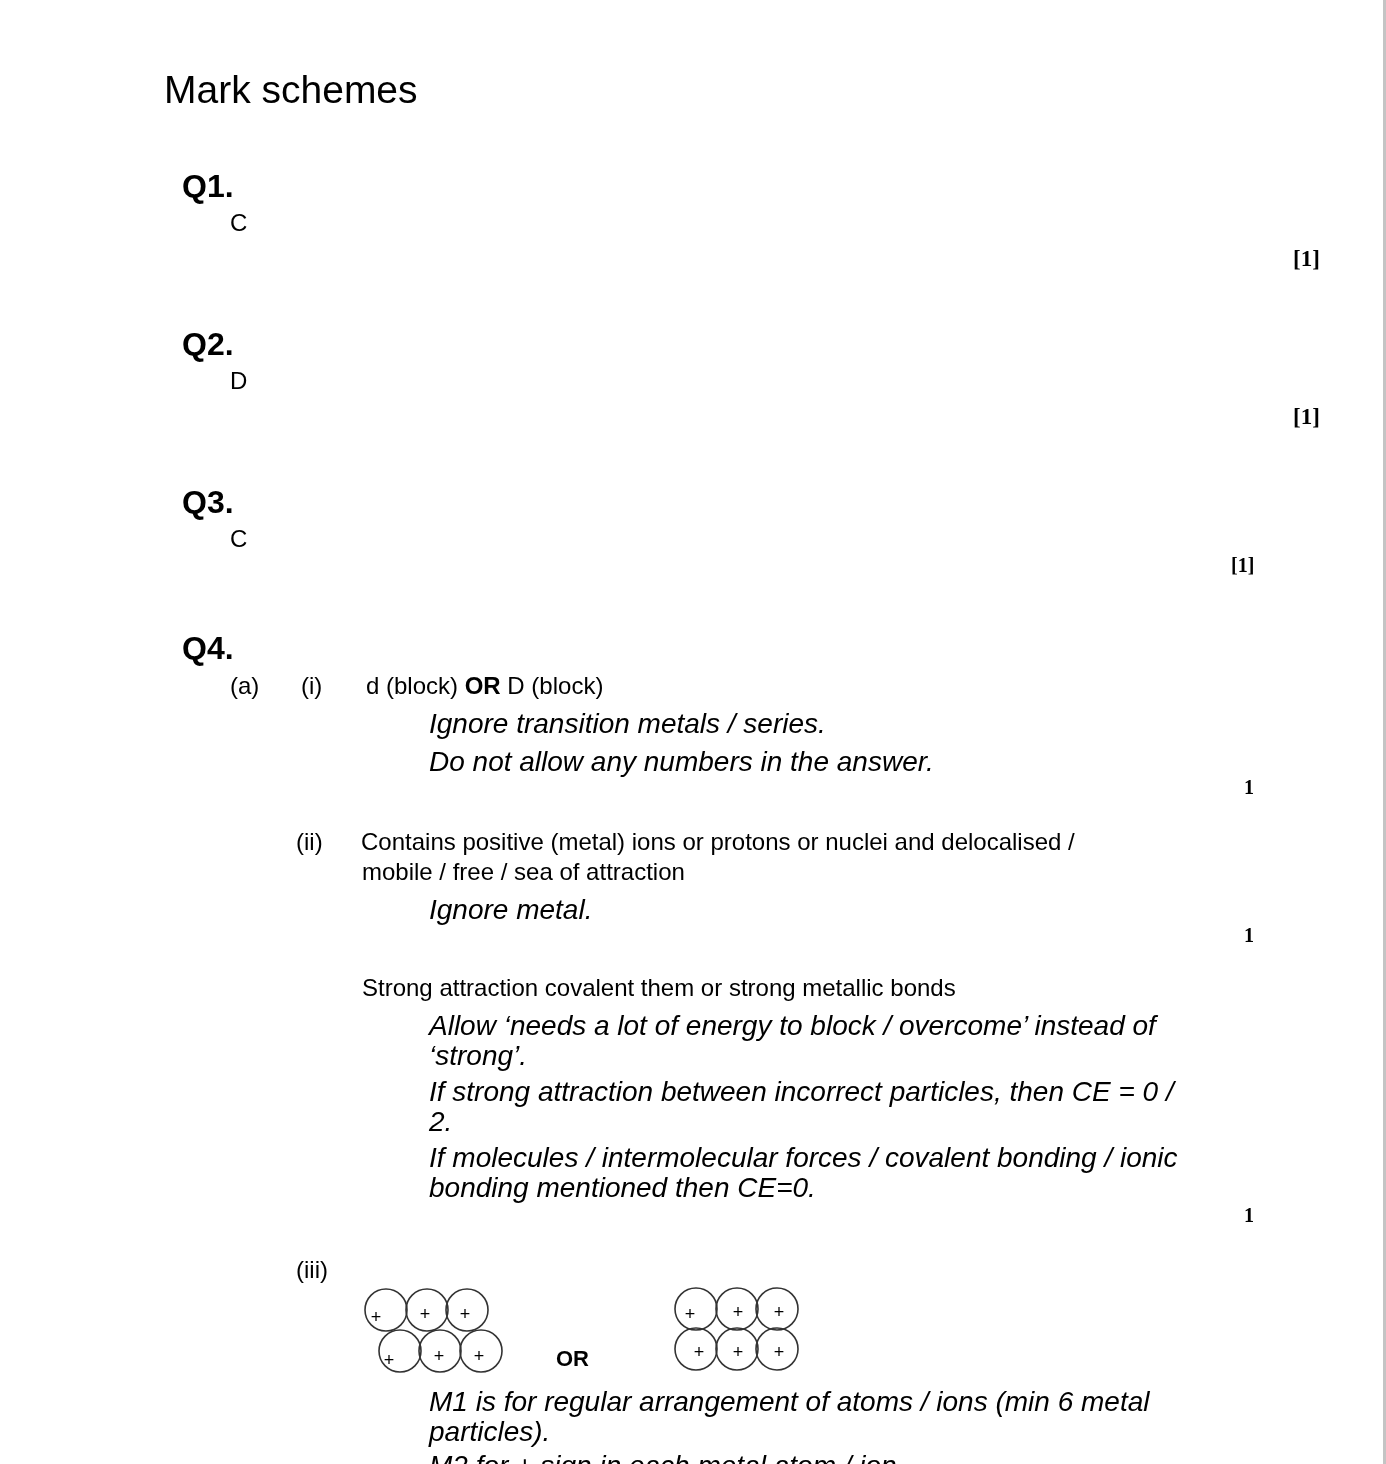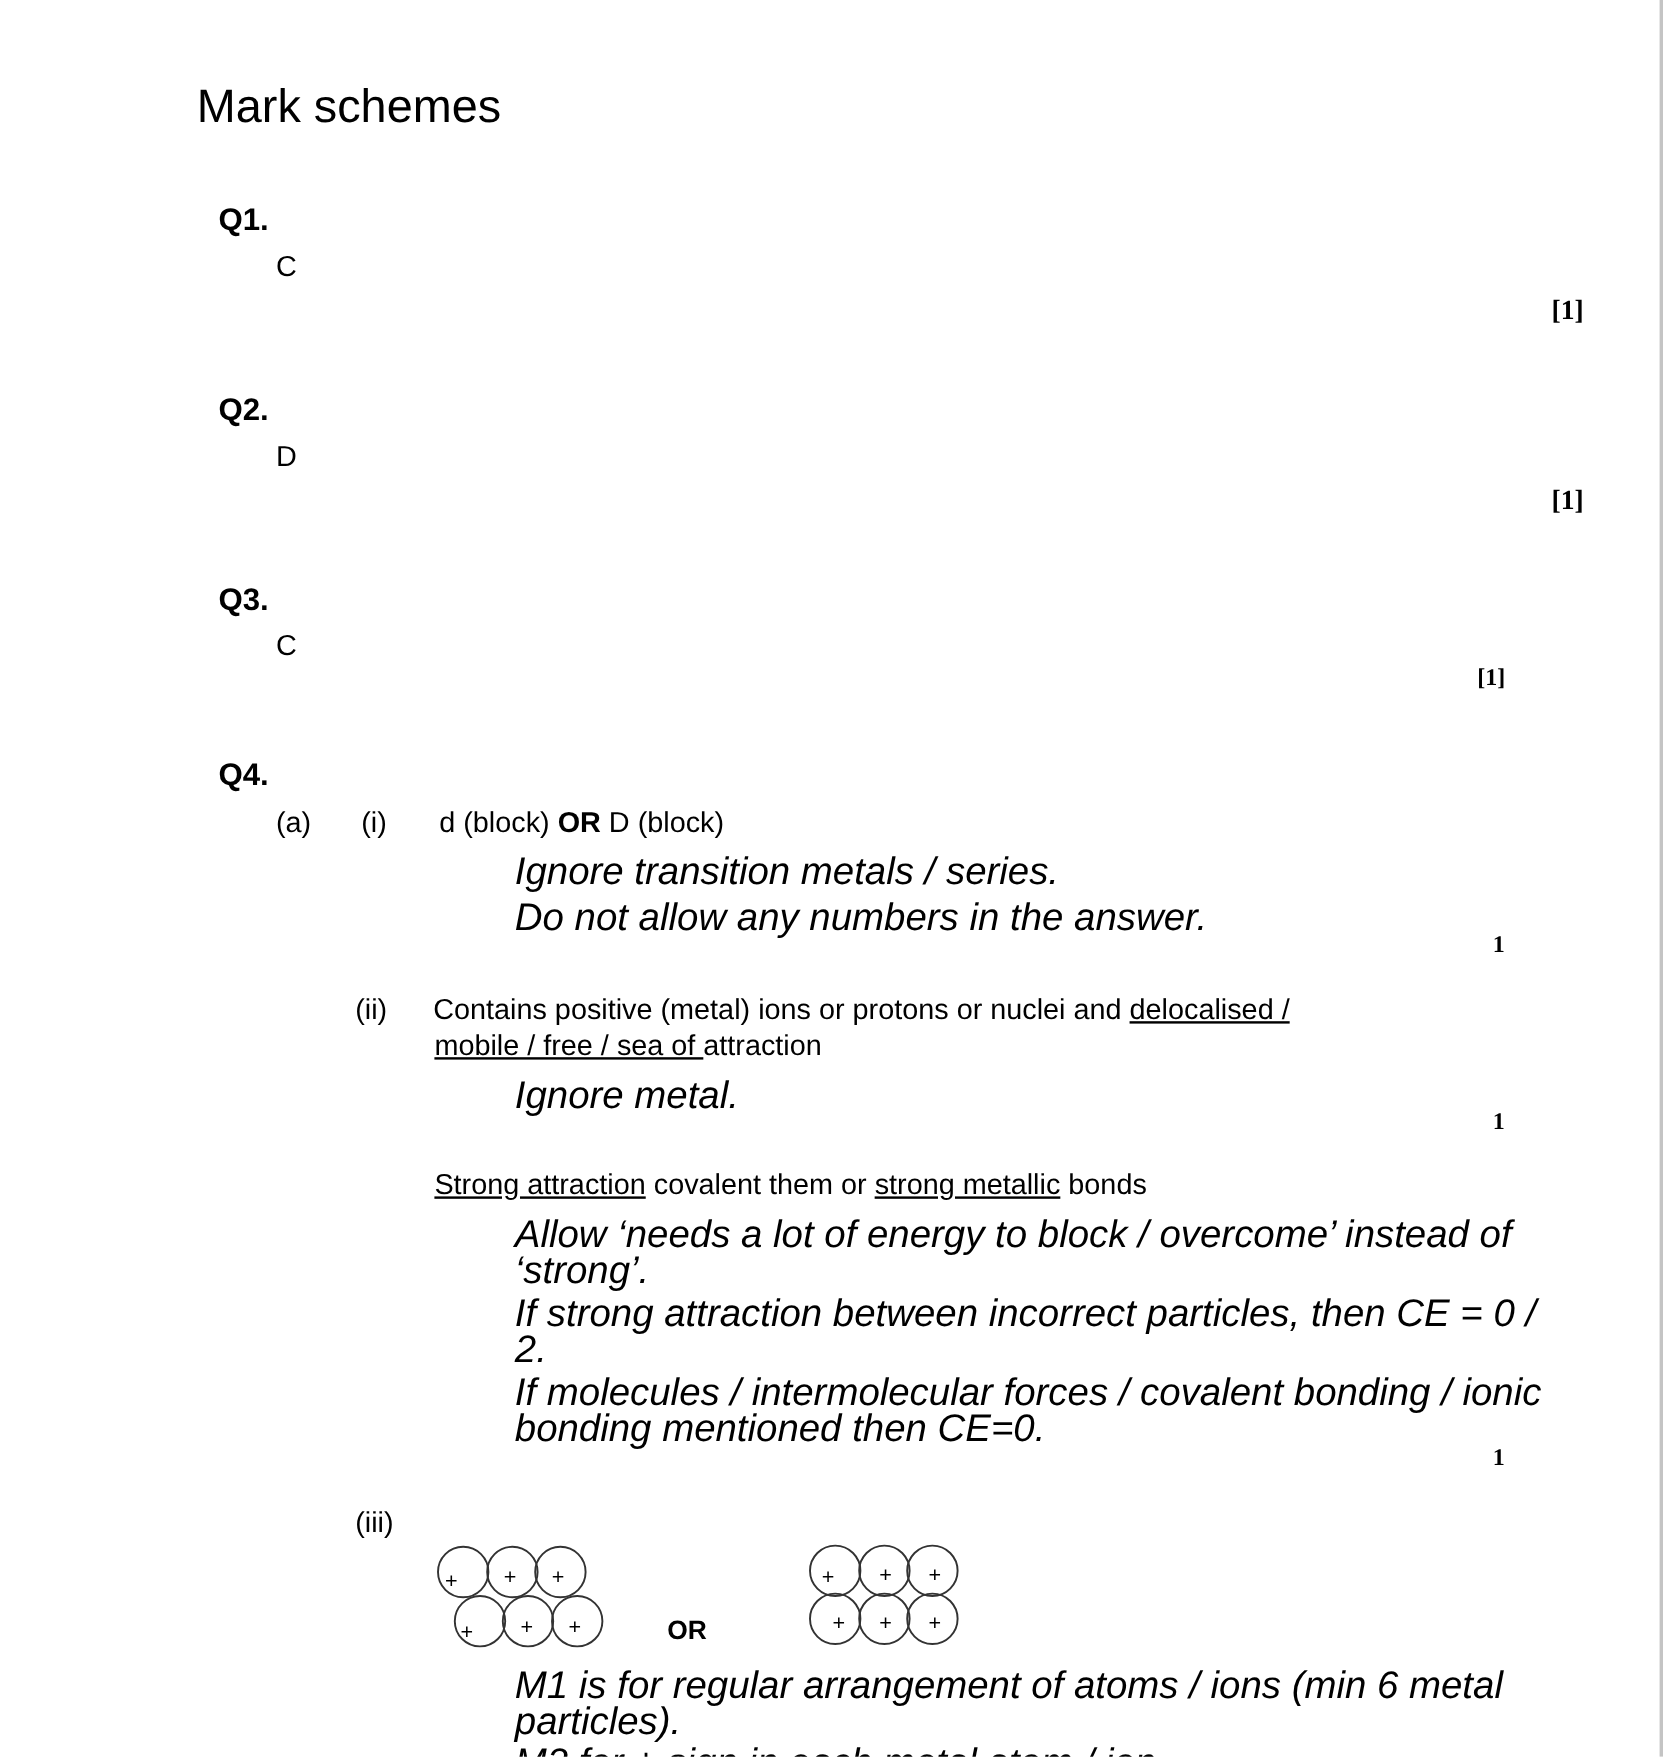--- a/index.html
+++ b/index.html
@@ -11,7 +11,7 @@
   .edge { position: absolute; left: 1383px; top: 0; width: 3px; height: 1464px; background: #c4c4c4; }
   .abs { position: absolute; white-space: nowrap; }
   .title { left: 164px; top: 68px; font-size: 39px; }
-  .qnum { font-weight: bold; font-size: 26px; left: 182px; }
+  .qnum { font-weight: bold; font-size: 32px; left: 182px; }
   .ans { font-size: 24px; left: 230px; }
   .mark-box { font-family: "Liberation Serif", serif; font-weight: bold; font-size: 23px; }
   .mark-box.small { font-size: 20px; }

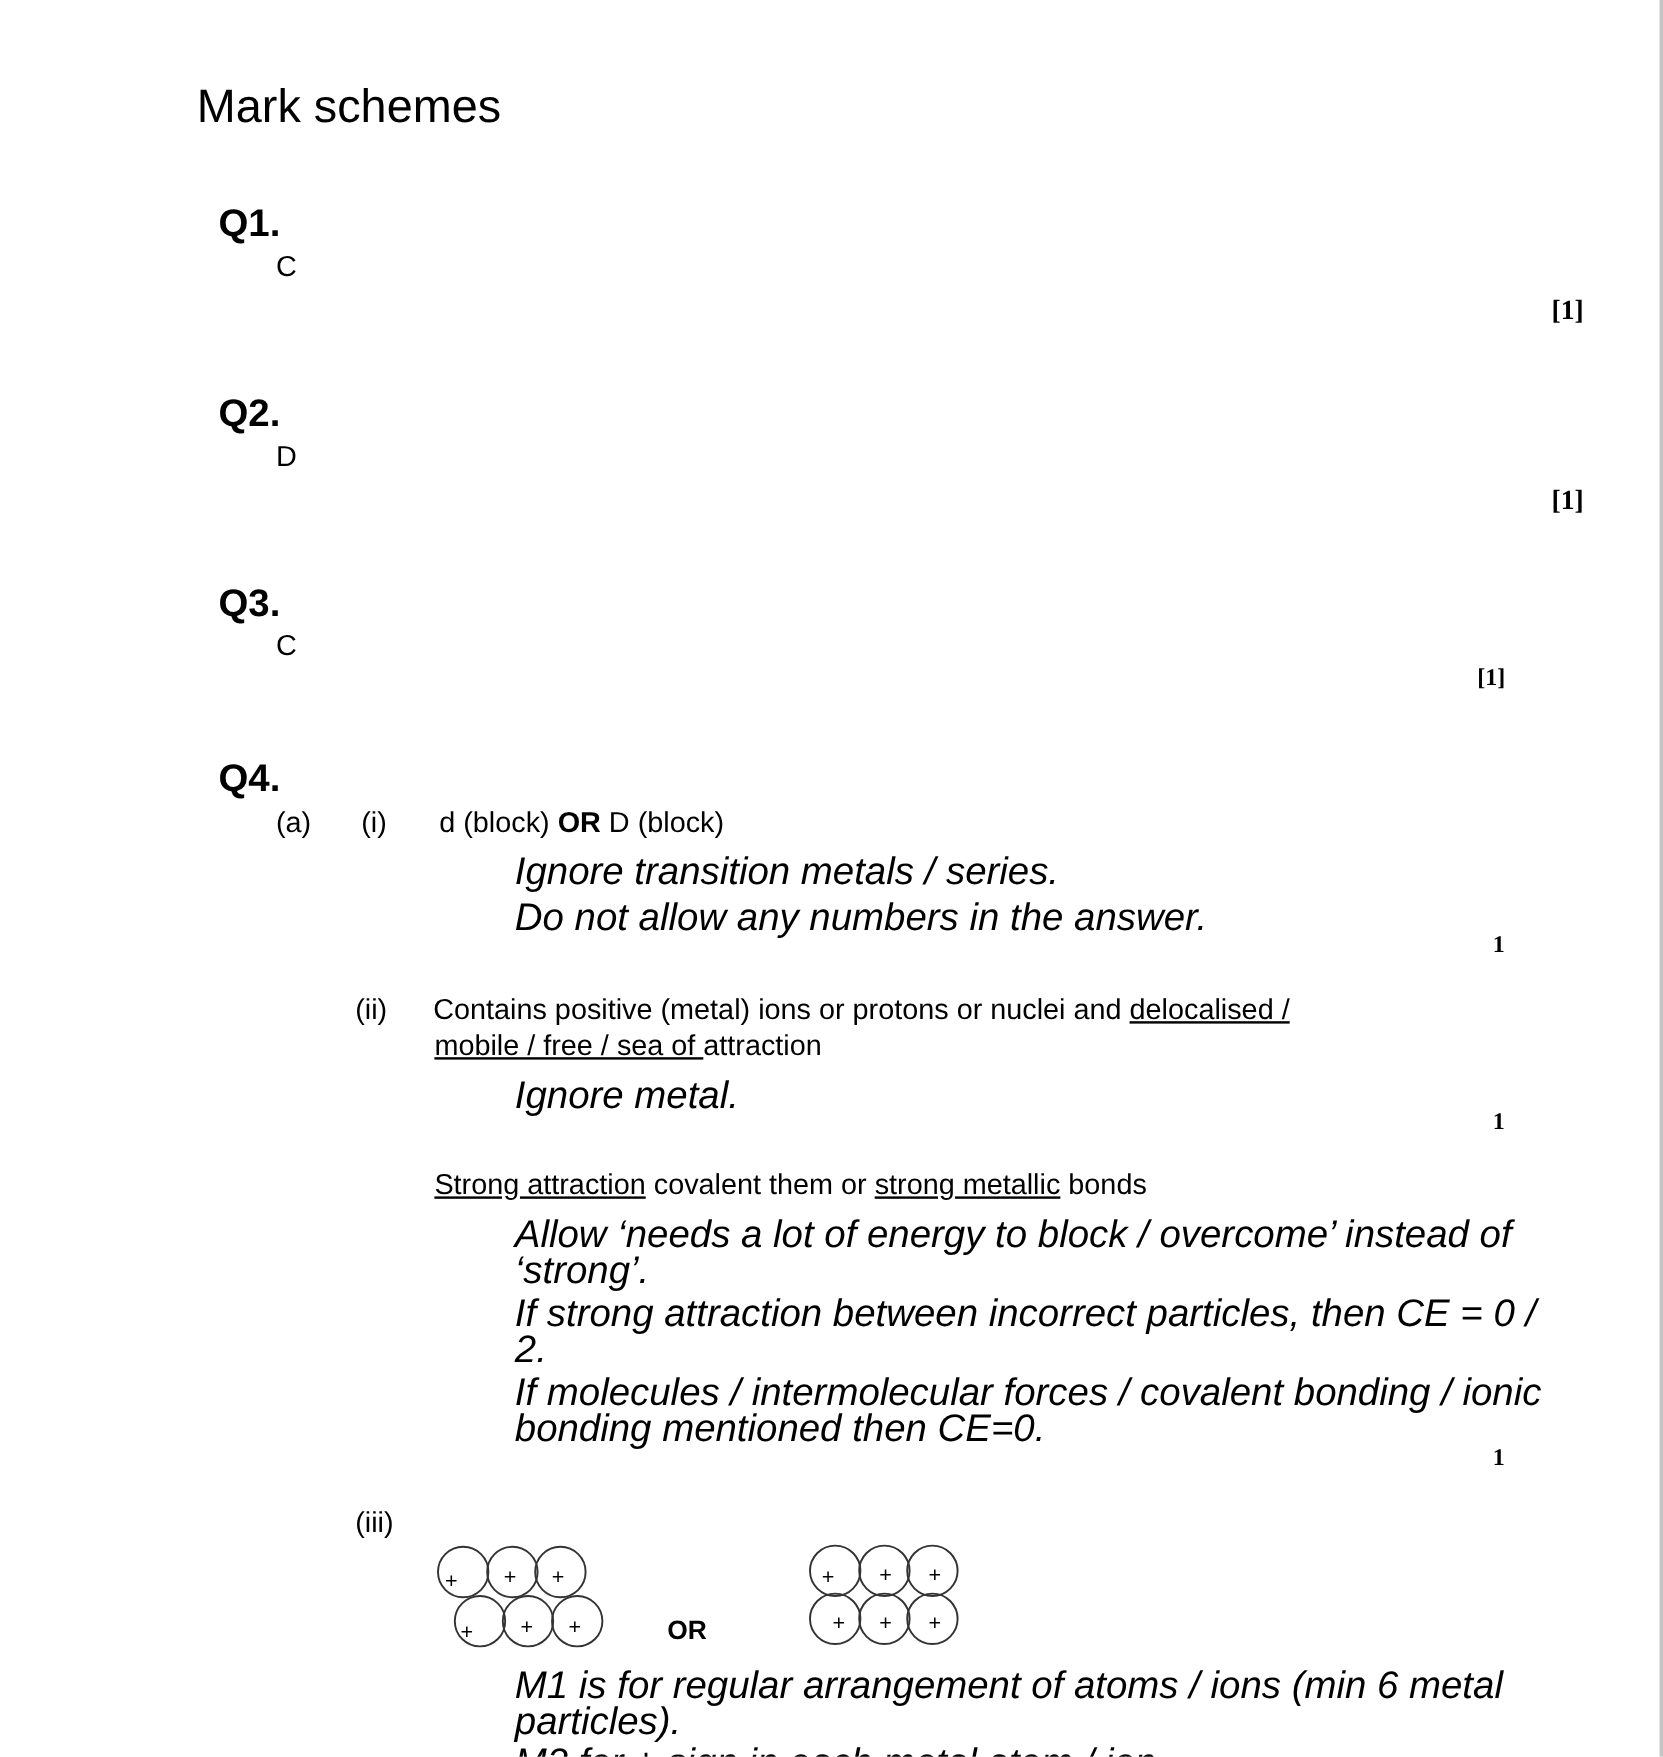--- a/index.html
+++ b/index.html
@@ -17,7 +17,7 @@
   .mark-box.small { font-size: 20px; }
   .mark { font-family: "Liberation Serif", serif; font-weight: bold; font-size: 20px; left: 1244px; }
   .t { font-size: 24px; }
-  .it { font-style: italic; font-size: 32px; }
+  .it { font-style: italic; font-size: 28px; }
   .u { text-decoration: underline; }
   .b { font-weight: bold; }
   .diagram-or { font-weight: bold; font-size: 22px; left: 556px; top: 1346px; }

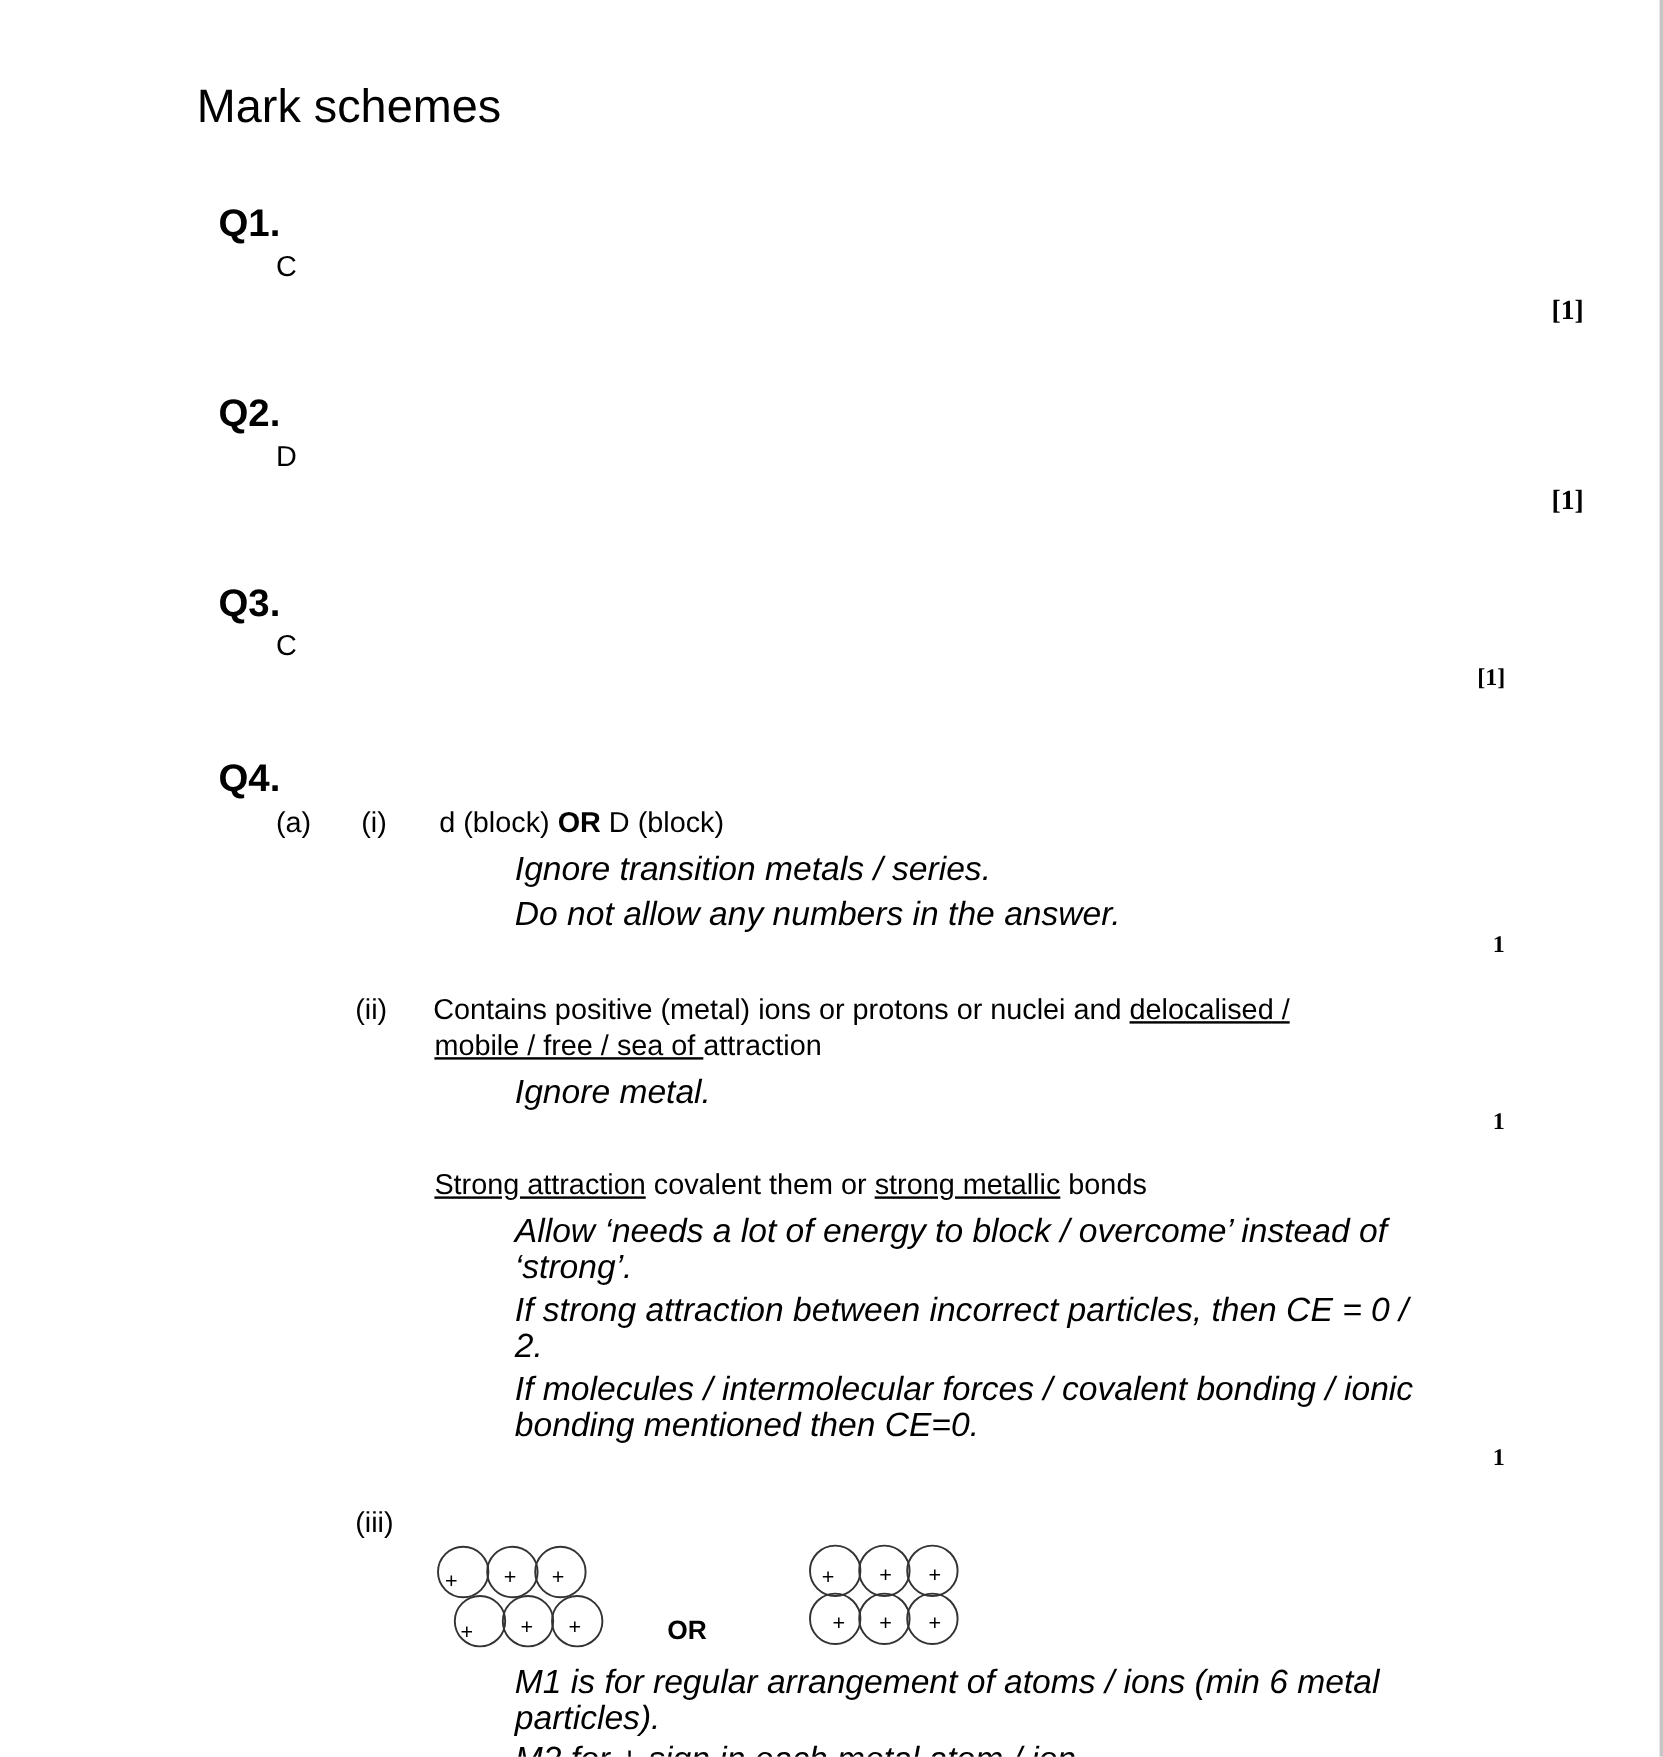--- a/index.html
+++ b/index.html
@@ -18,7 +18,7 @@
   .mark { font-family: "Liberation Serif", serif; font-weight: bold; font-size: 20px; left: 1244px; }
   .t { font-size: 24px; }
   .it { font-style: italic; font-size: 28px; }
-  .u { text-decoration: underline; }
+  .u { }
   .b { font-weight: bold; }
   .diagram-or { font-weight: bold; font-size: 22px; left: 556px; top: 1346px; }
 </style>

